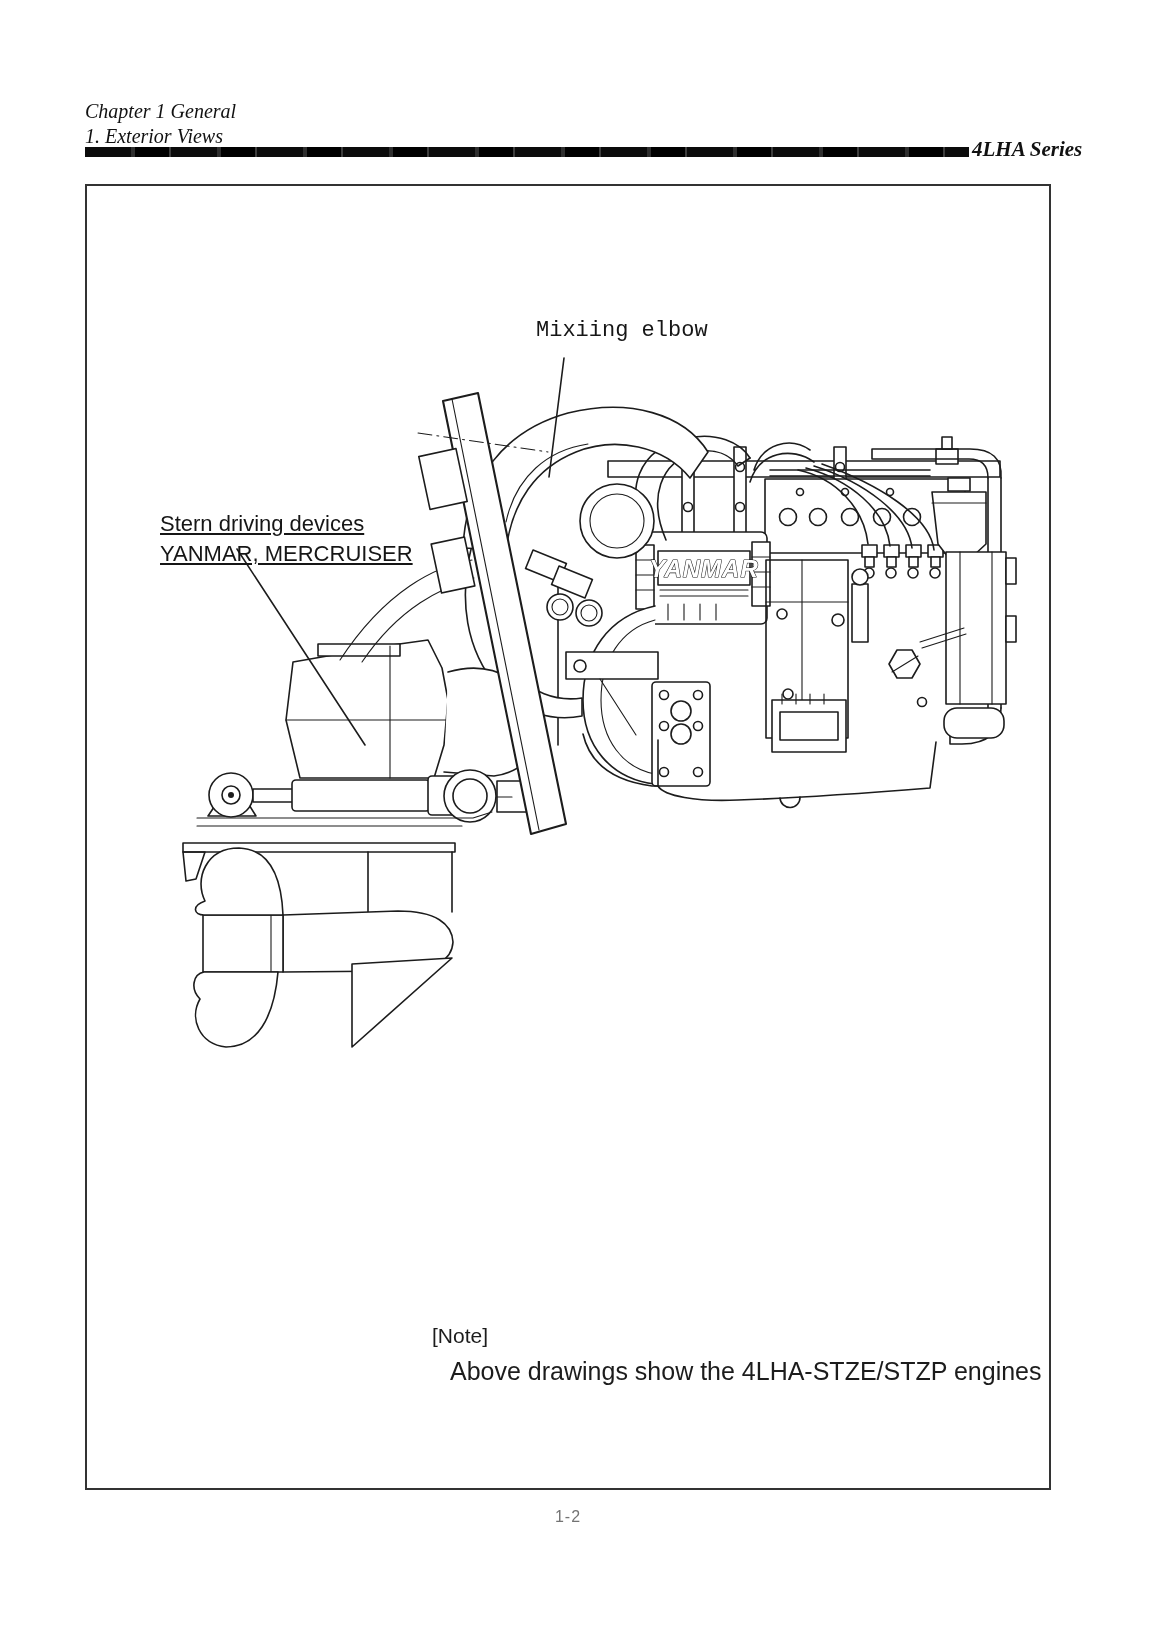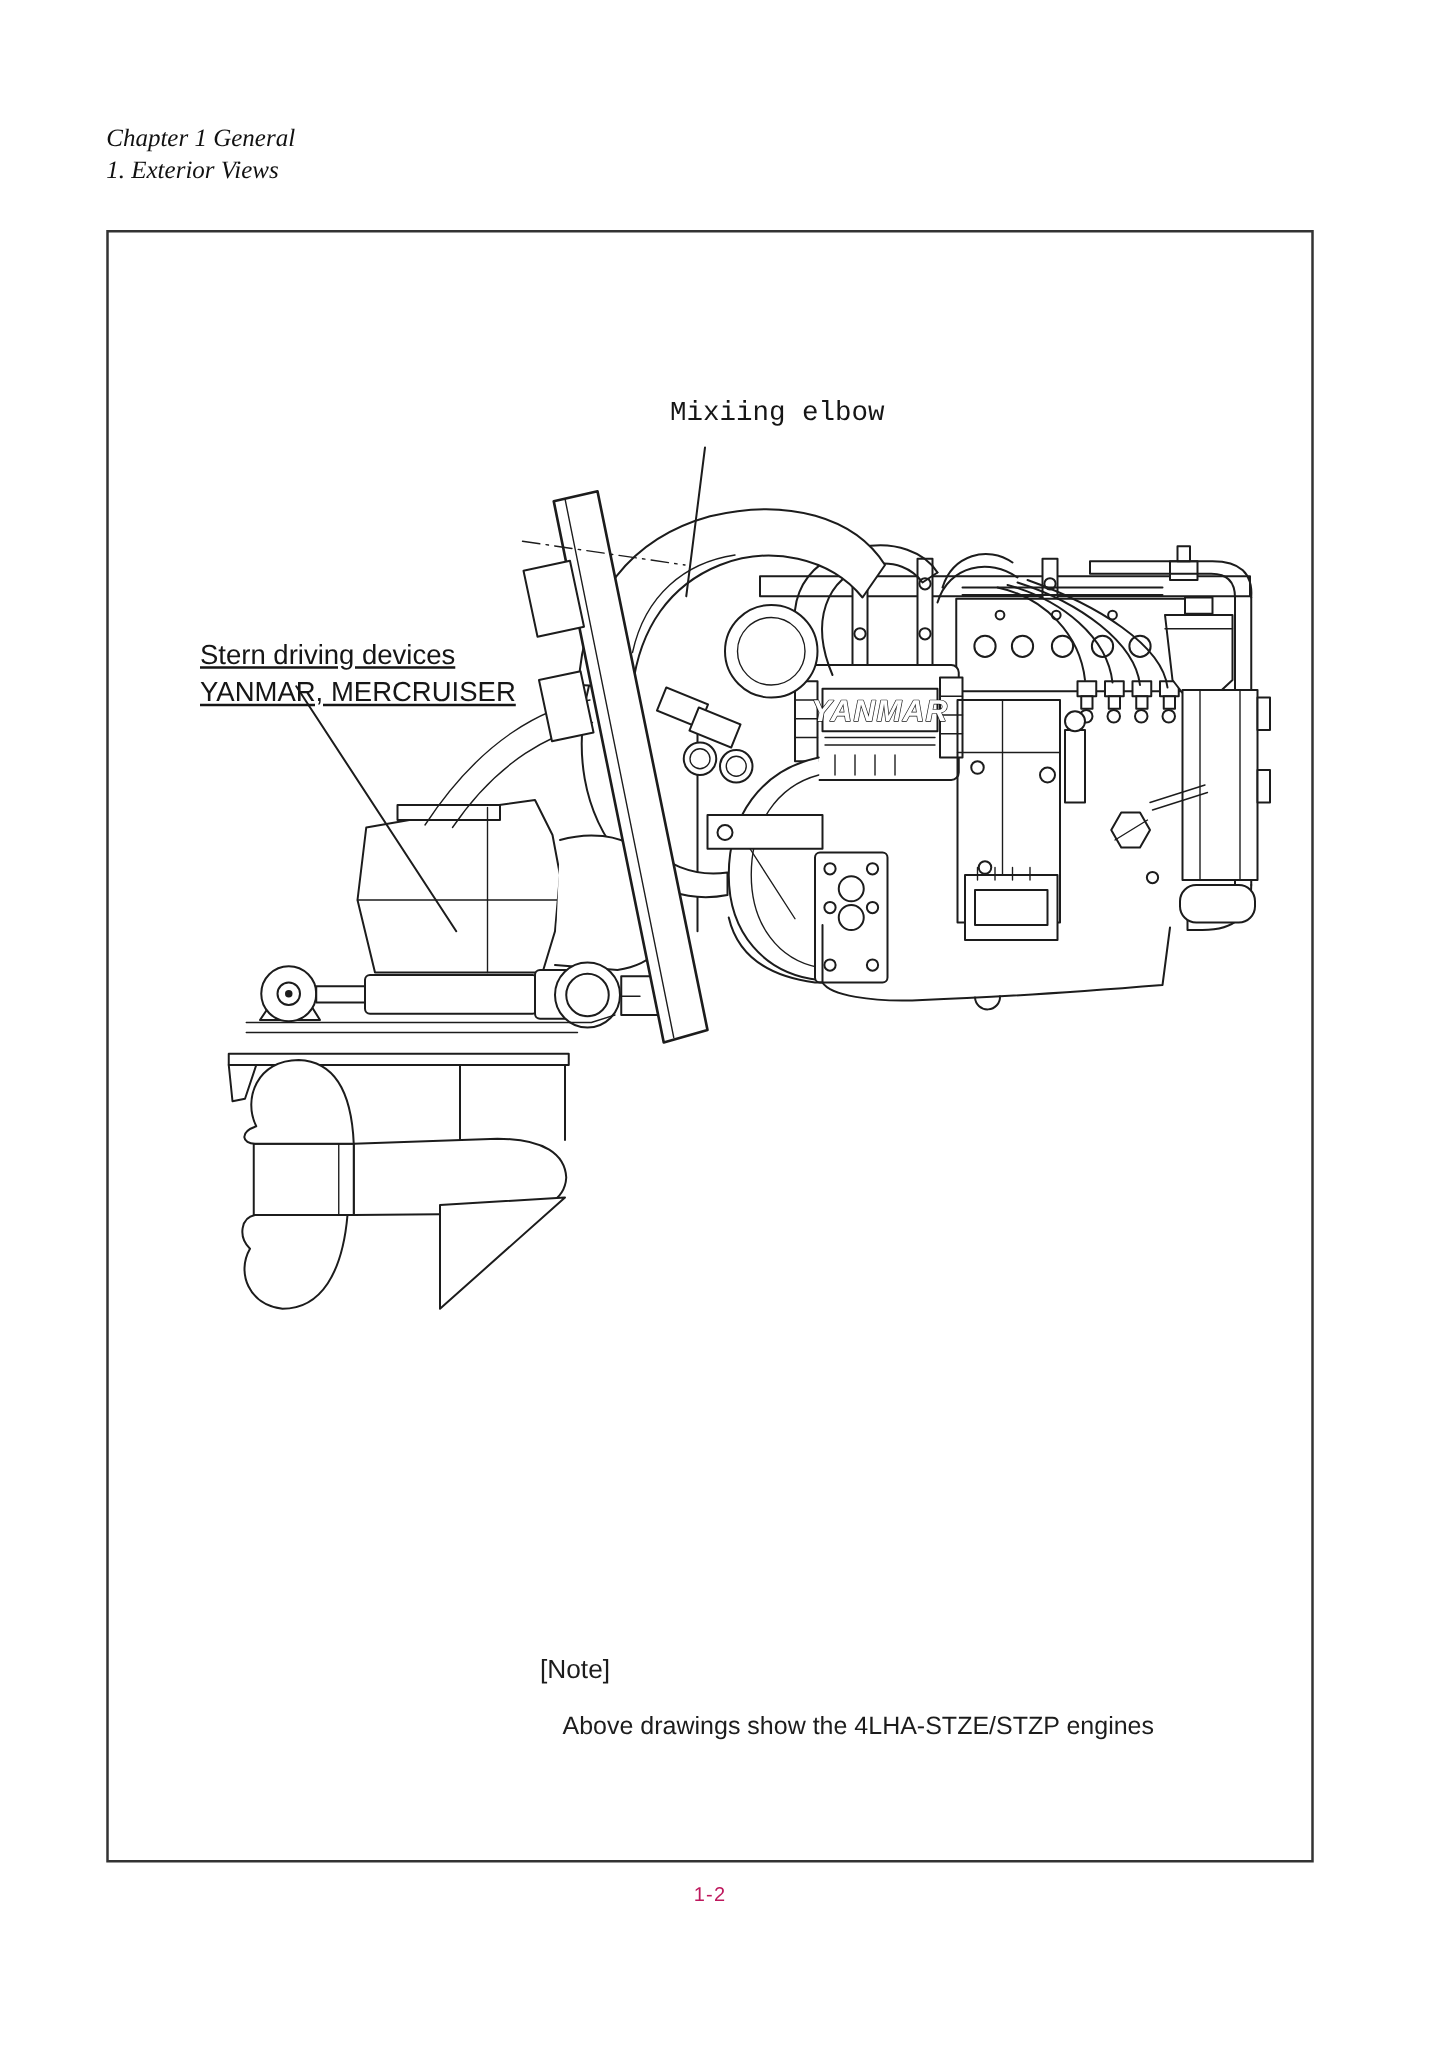--- a/index.html
+++ b/index.html
@@ -66,6 +66,10 @@
   <div class="hdr">
     <div class="line">Chapter 1 General</div>
     <div class="line">1. Exterior Views</div>
+  </div>
+  <div class="rule-row">
+    <div class="thick-rule"></div>
+    <div class="series">4LHA Series</div>
   </div>
 
   <div class="figure-box"></div>

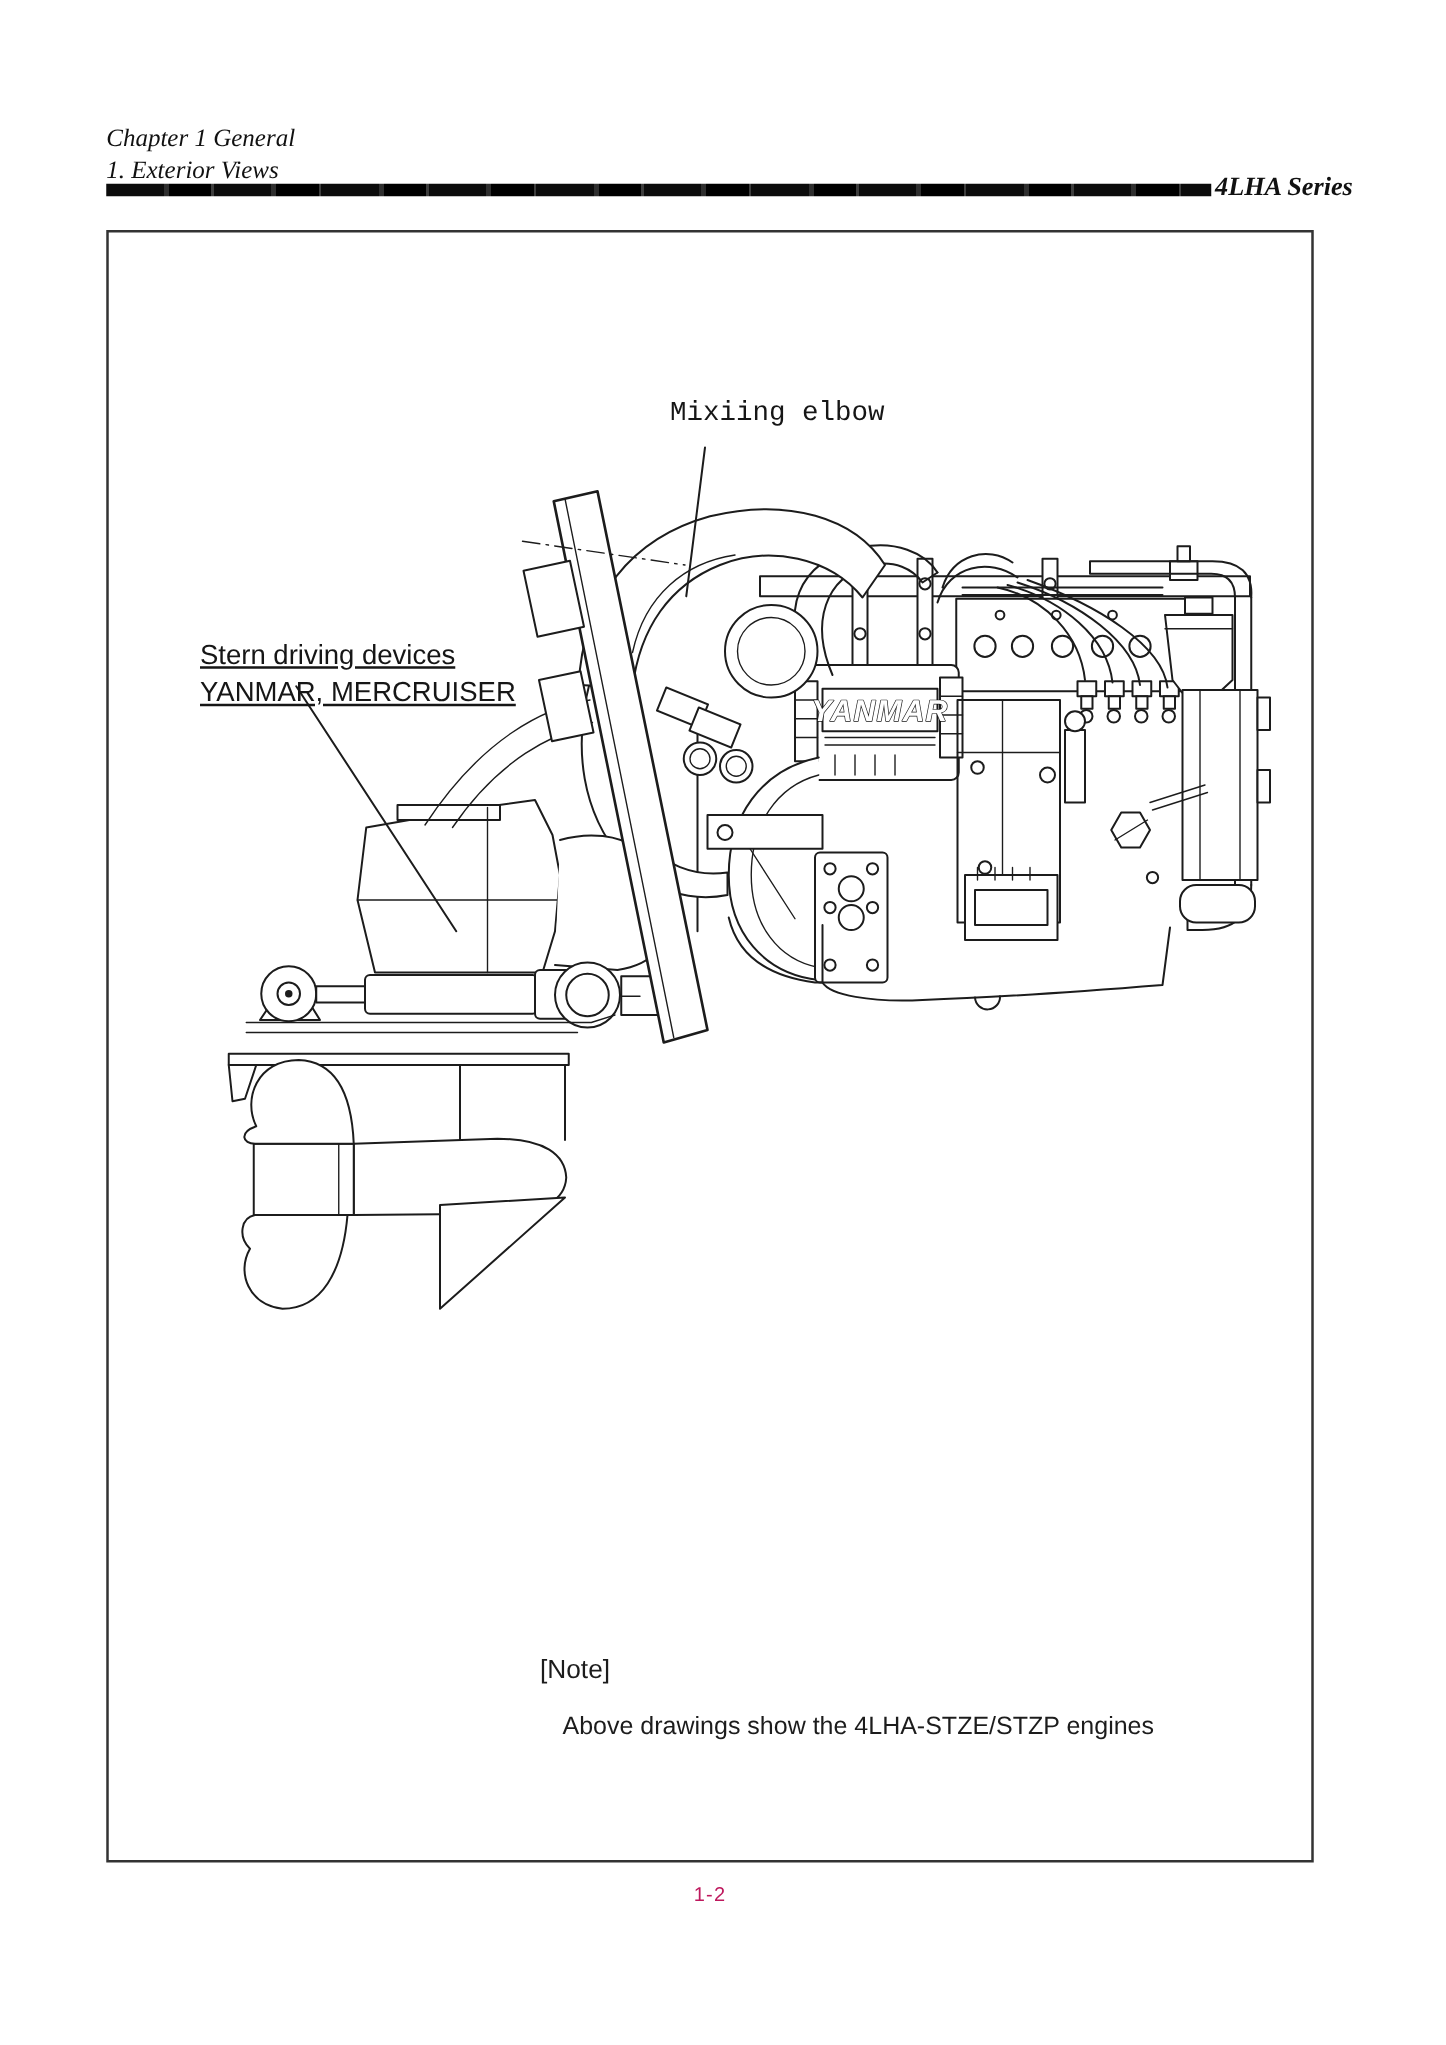--- a/index.html
+++ b/index.html
@@ -41,7 +41,7 @@
   .lbl-stern{left:160px;top:509px;line-height:30px;text-decoration:underline;}
   .note-block{position:absolute;left:432px;top:1324px;}
   .note-title{font-weight:normal;font-size:21px;}
-  .note-body{font-size:20px;margin:22px 0 0 18px;white-space:nowrap;}
+  .note-body{font-size:25px;margin:9px 0 0 18px;white-space:nowrap;}
   .pagenum{
     position:absolute;left:85px;top:1508px;width:966px;
     text-align:center;font-size:16px;letter-spacing:1px;color:#be185d;

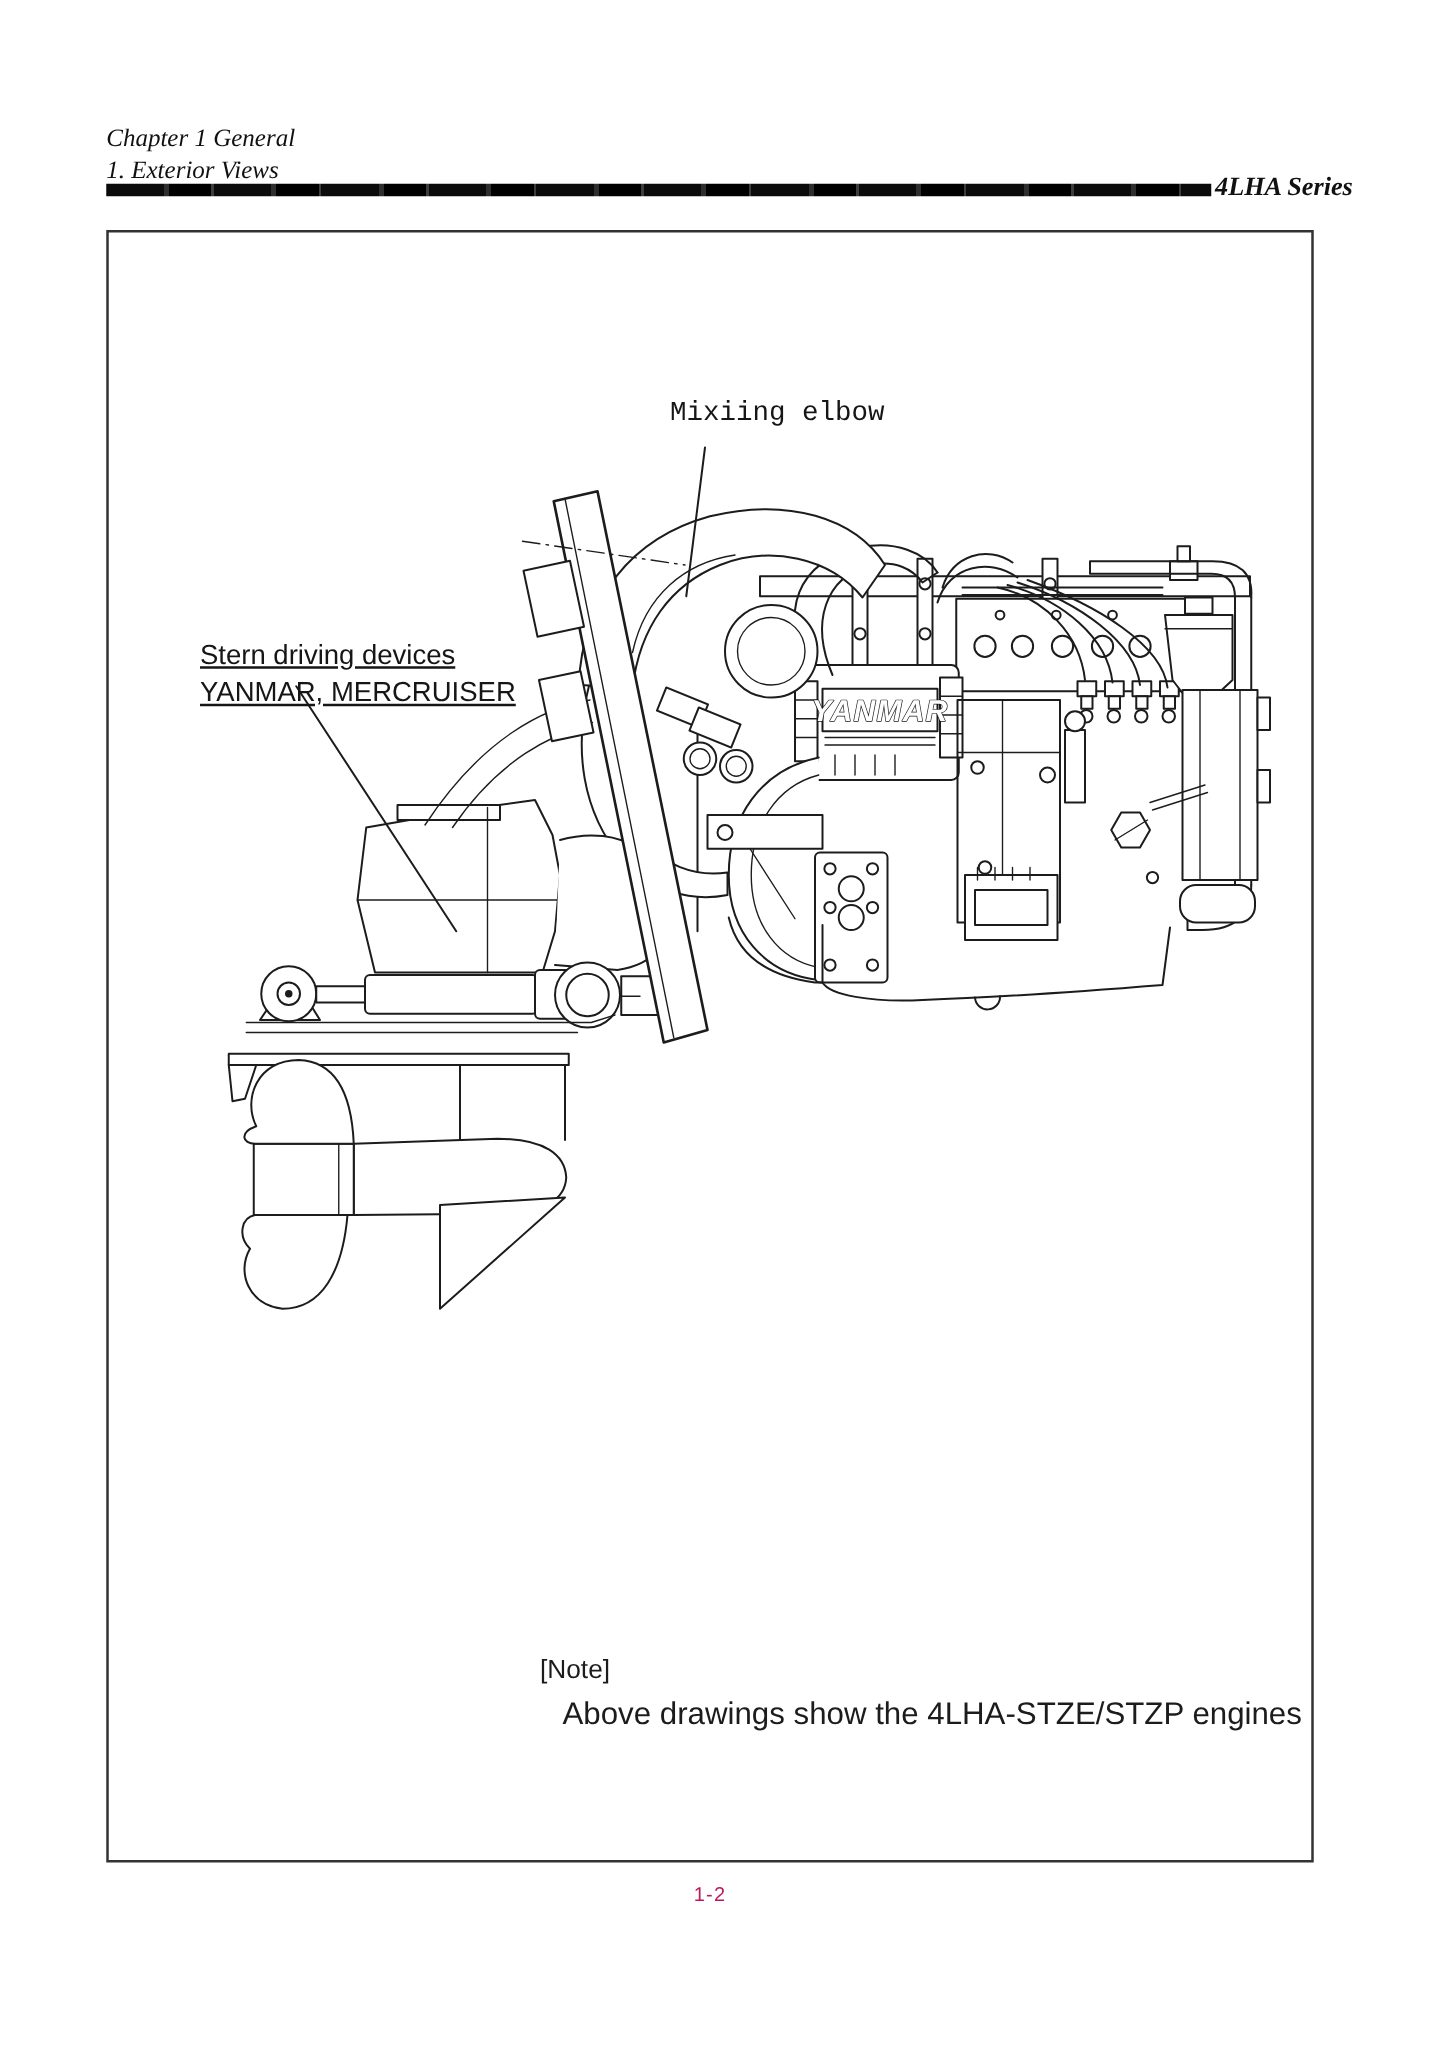--- a/index.html
+++ b/index.html
@@ -44,7 +44,7 @@
   .note-body{font-size:25px;margin:9px 0 0 18px;white-space:nowrap;}
   .pagenum{
     position:absolute;left:85px;top:1508px;width:966px;
-    text-align:center;font-size:16px;letter-spacing:1px;color:#be185d;
+    text-align:center;font-size:16px;letter-spacing:1px;color:#737373;
   }
   
   #dwg *{stroke:#1c1c1c;stroke-width:1.6;fill:none;stroke-linejoin:round;stroke-linecap:round;}

